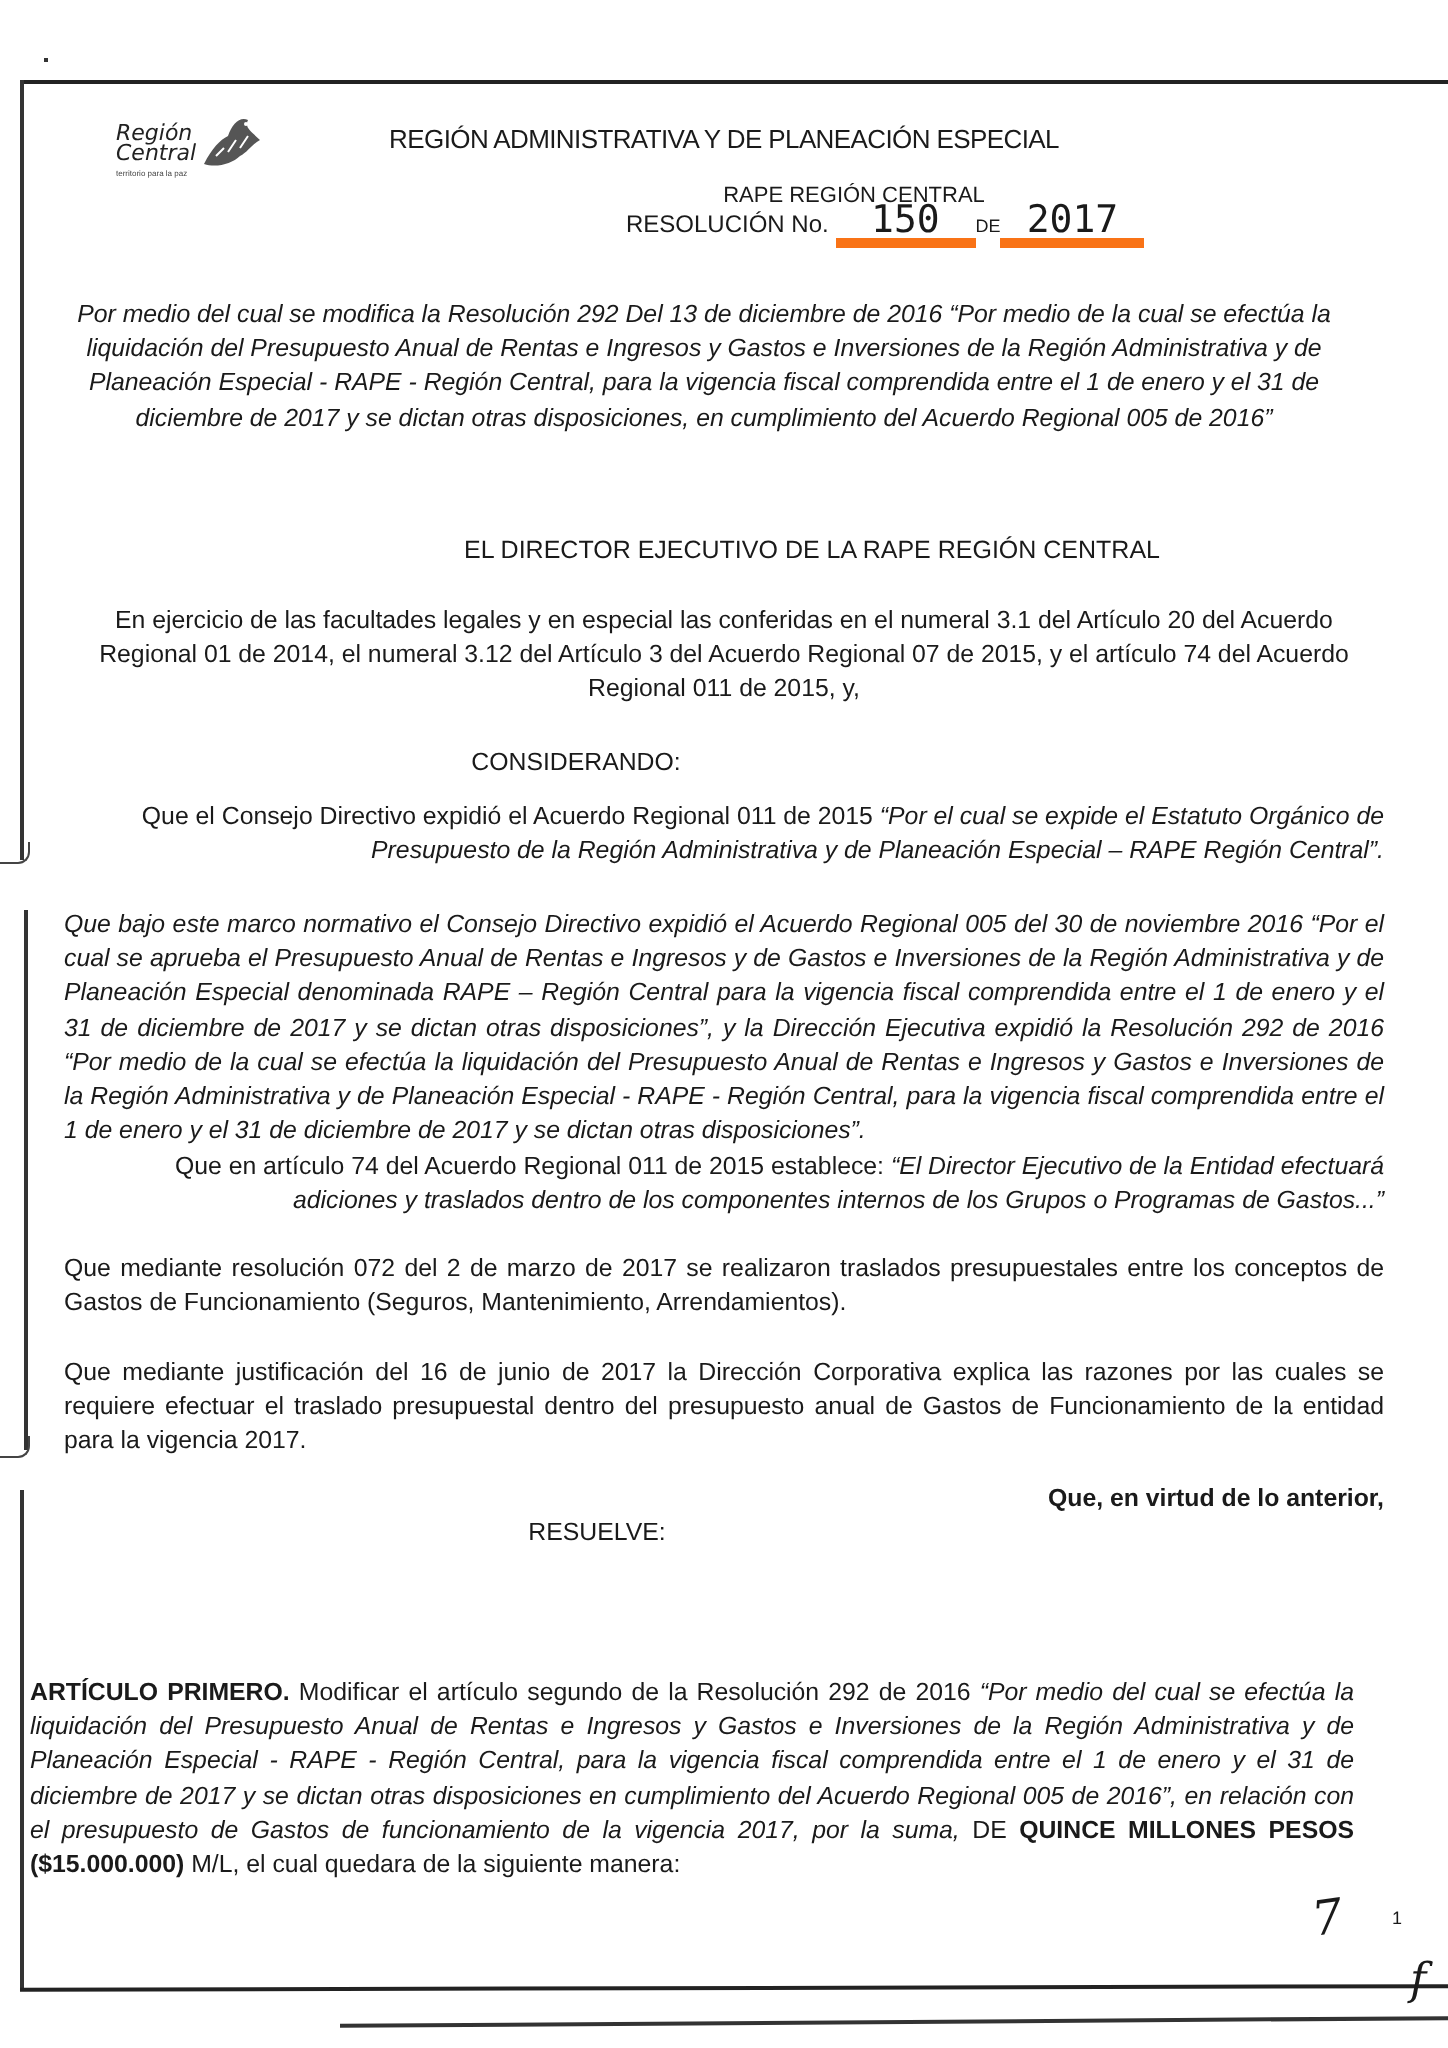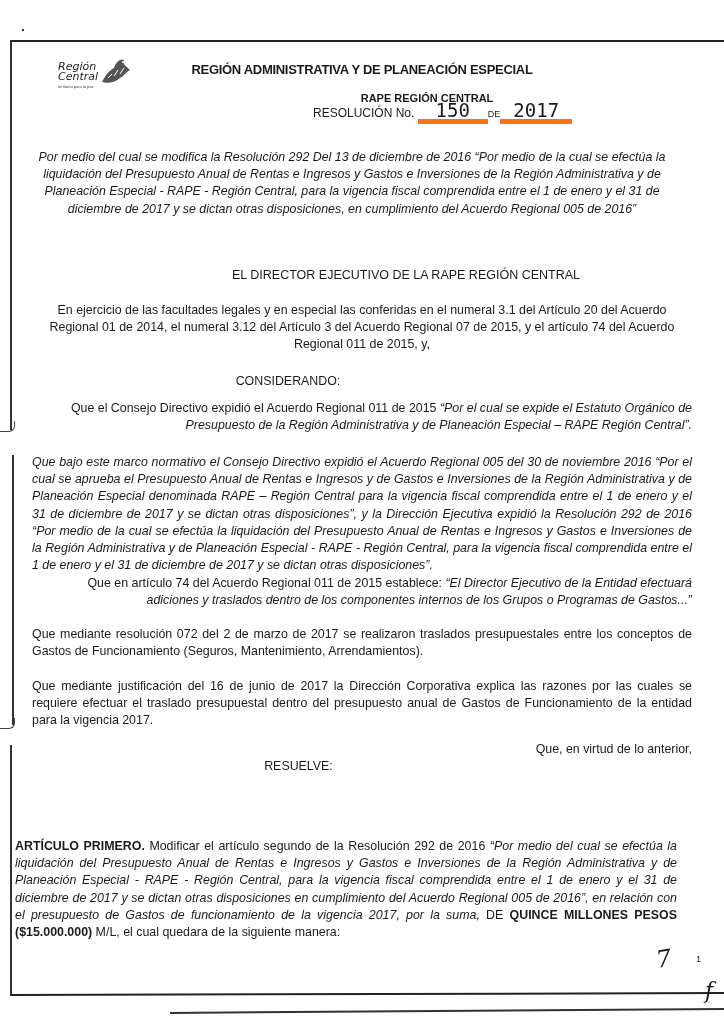--- a/index.html
+++ b/index.html
@@ -19,7 +19,7 @@
   .logo .l3 { font-size: 4px; color: #444; margin-top: 2px; }
   .logo .bird { position: absolute; left: 40px; top: -6px; width: 34px; height: 30px; }
 
-  .head { position: absolute; left: 0; width: 724px; text-align: center; font-weight: bold; }
+  .head { position: absolute; left: 0; width: 724px; text-align: center; font-weight: normal; }
   .h1 { top: 62px; font-size: 13px; left: 78px; letter-spacing: -0.3px; }
   .h2 { top: 92px; font-size: 11px; left: 138px; }
   .resol { position: absolute; top: 101px; left: 313px; font-size: 12px; }

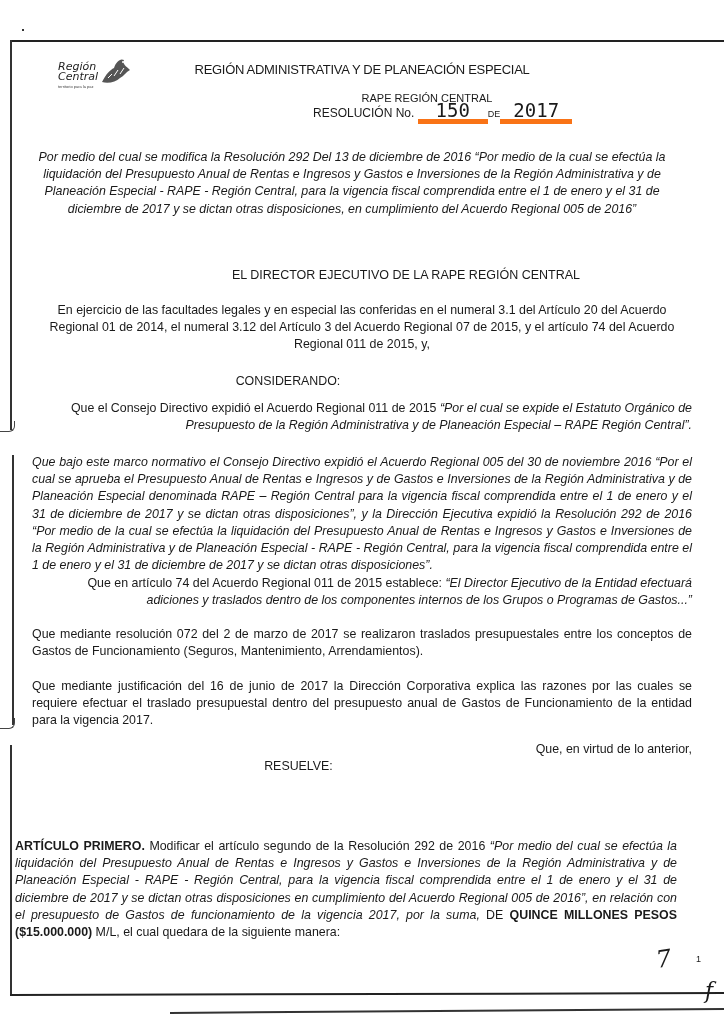--- a/index.html
+++ b/index.html
@@ -41,7 +41,7 @@
   .p3 { left: 32px; top: 575px; width: 660px; }
   .p4 { left: 32px; top: 626px; width: 660px; }
   .p5 { left: 32px; top: 678px; width: 660px; }
-  .p6 { left: 32px; top: 741px; width: 660px; }
+  .p6 { left: 32px; top: 741px; width: 660px; font-weight: bold; }
   .resuelve { left: 0; width: 597px; top: 758px; }
   .art { left: 15px; top: 838px; width: 662px; }
 

